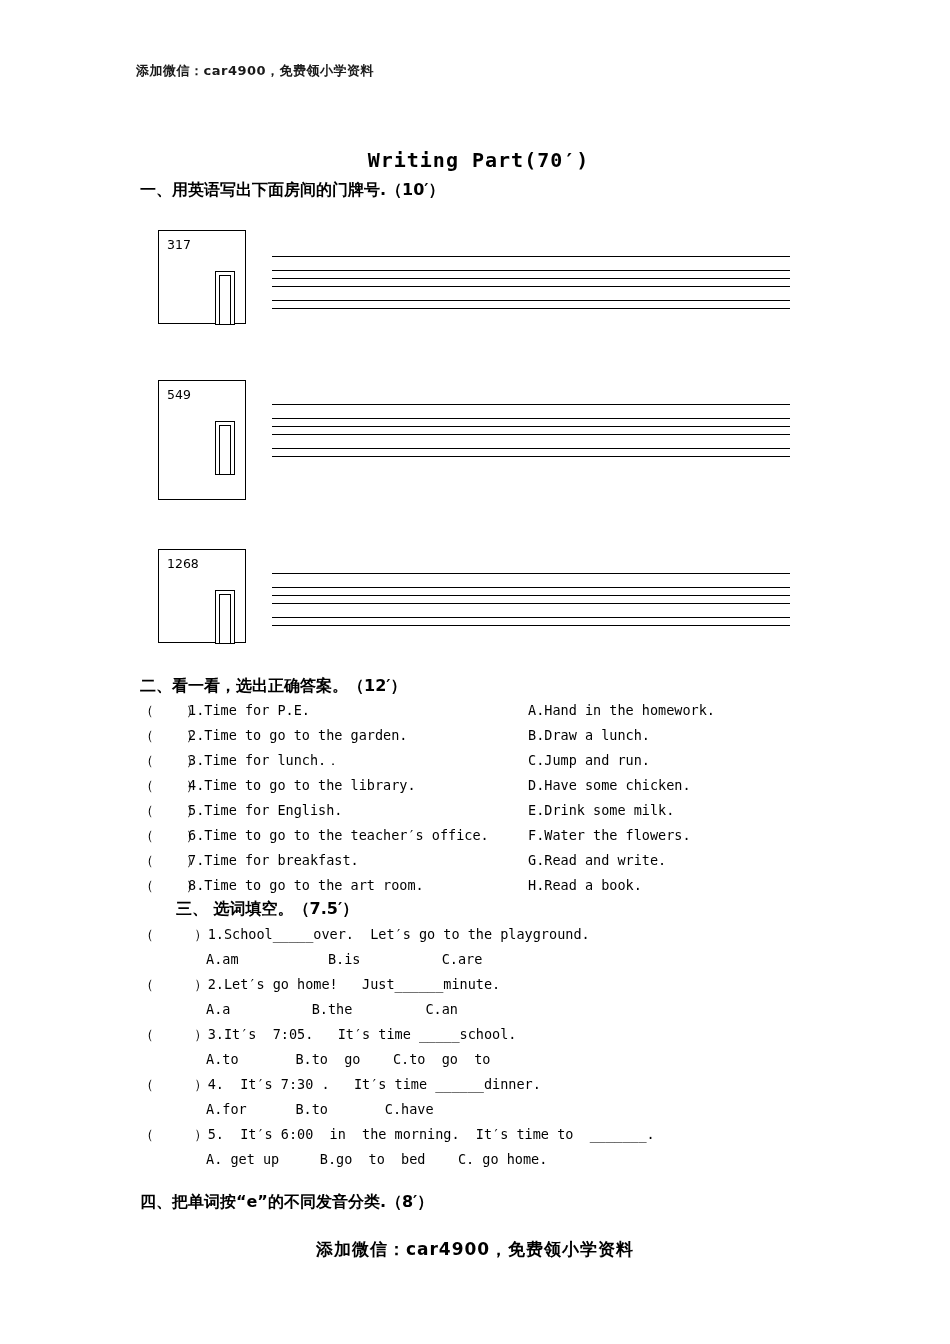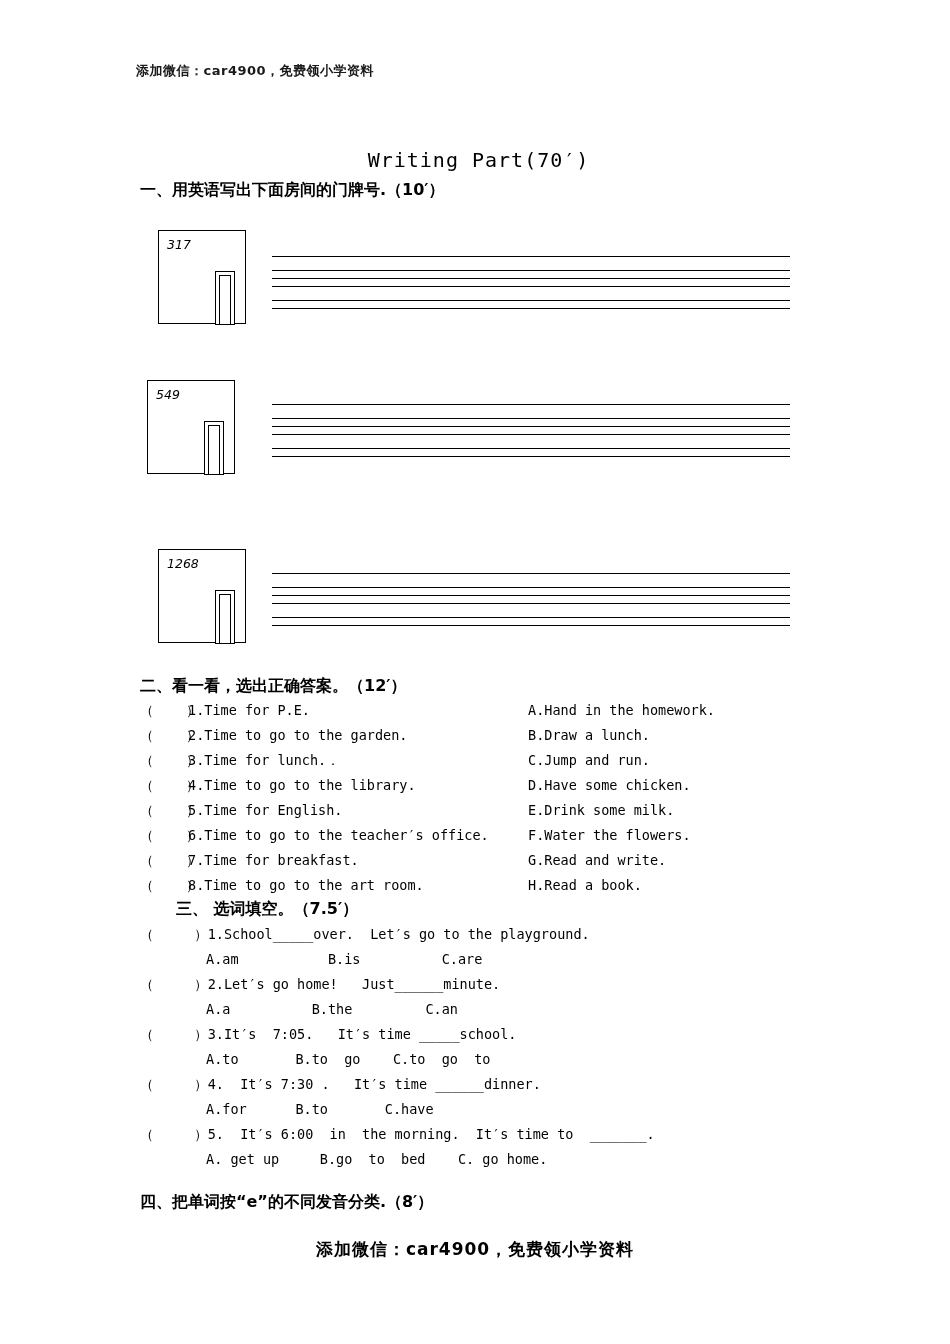--- a/index.html
+++ b/index.html
@@ -51,7 +51,7 @@
     text-align: center;
     font-family: "DejaVu Sans Mono", monospace;
     font-size: 20px;
-    font-weight: normal;
+    font-weight: bold;
     letter-spacing: 1px;
     padding-left: 7px;
   }

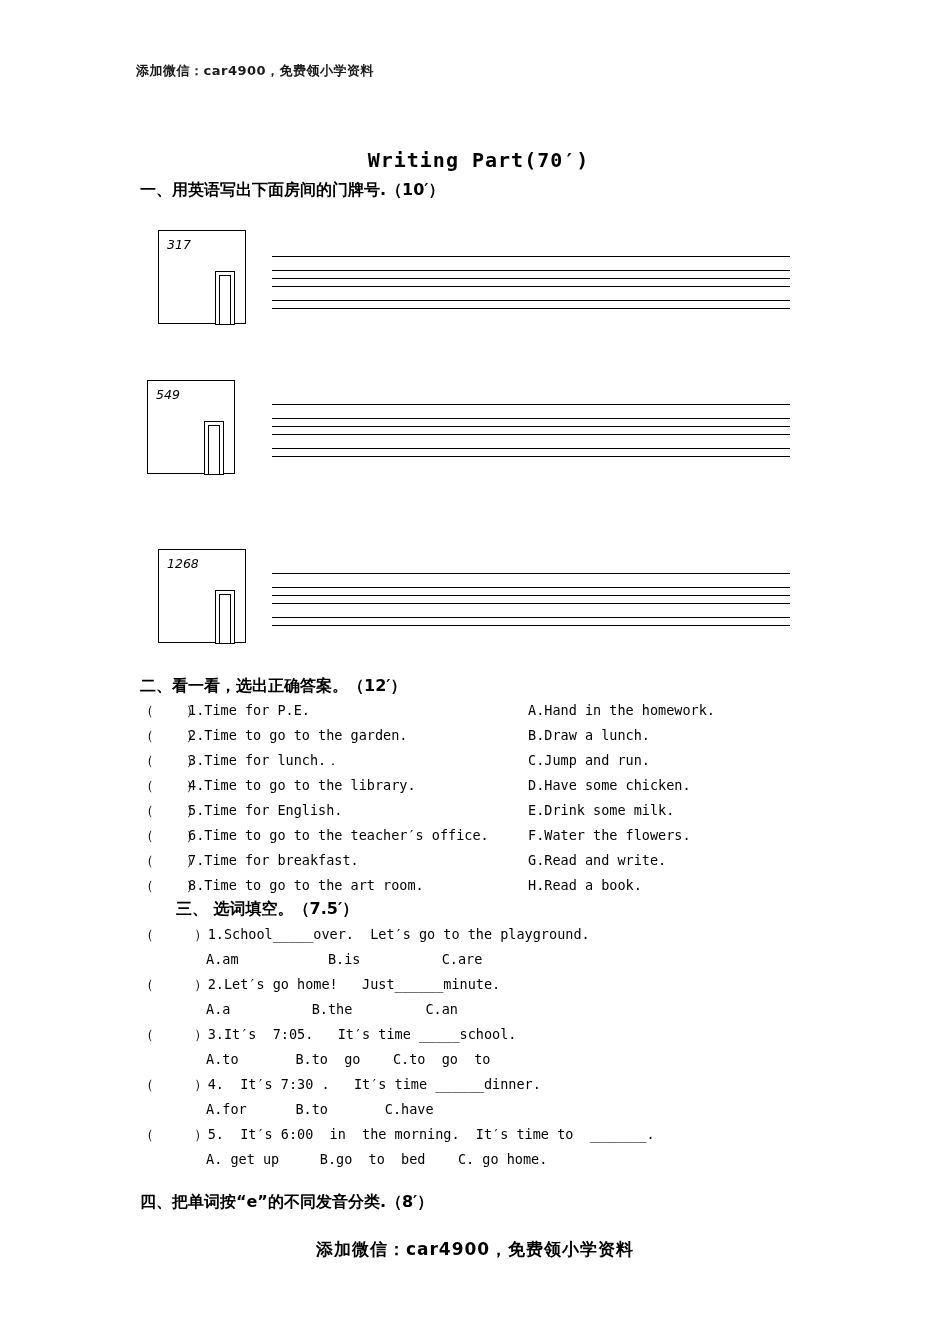--- a/index.html
+++ b/index.html
@@ -73,7 +73,6 @@
     width: 88px;
     border: 1.3px solid #000;
     box-sizing: border-box;
-    font-style: italic;
   }
   .door-num {
     position: absolute;

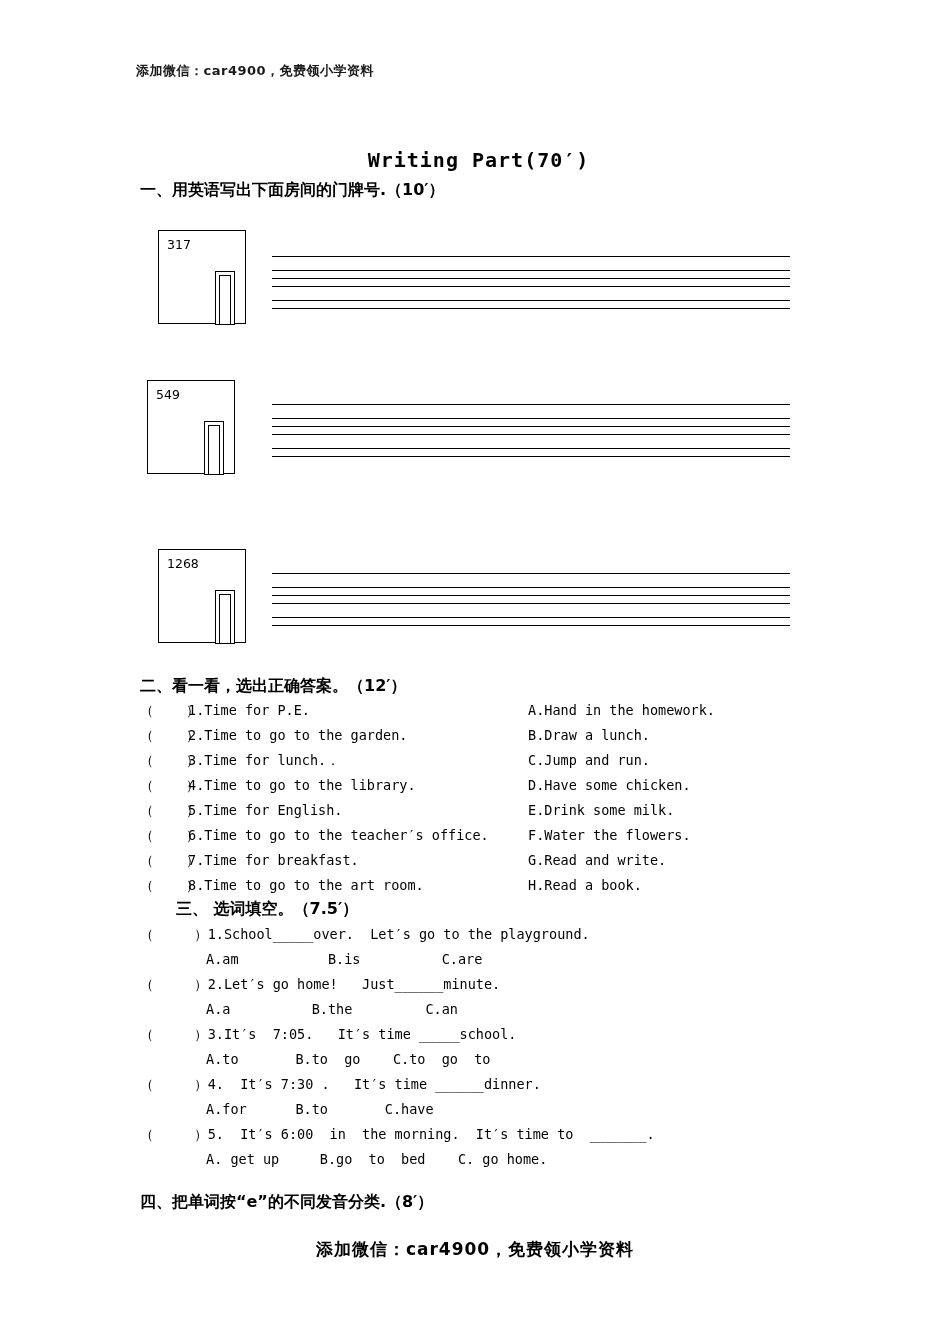--- a/index.html
+++ b/index.html
@@ -167,7 +167,7 @@
     <div class="ln"></div>
   </div>
 
-  <div class="door-box" style="left:147px; top:380px; height:94px;">
+  <div class="door-box" style="left:158px; top:380px; height:120px;">
     <span class="door-num">549</span>
     <span class="door-shape" style="left:56px; top:40px; width:20px; height:54px;"></span>
   </div>

